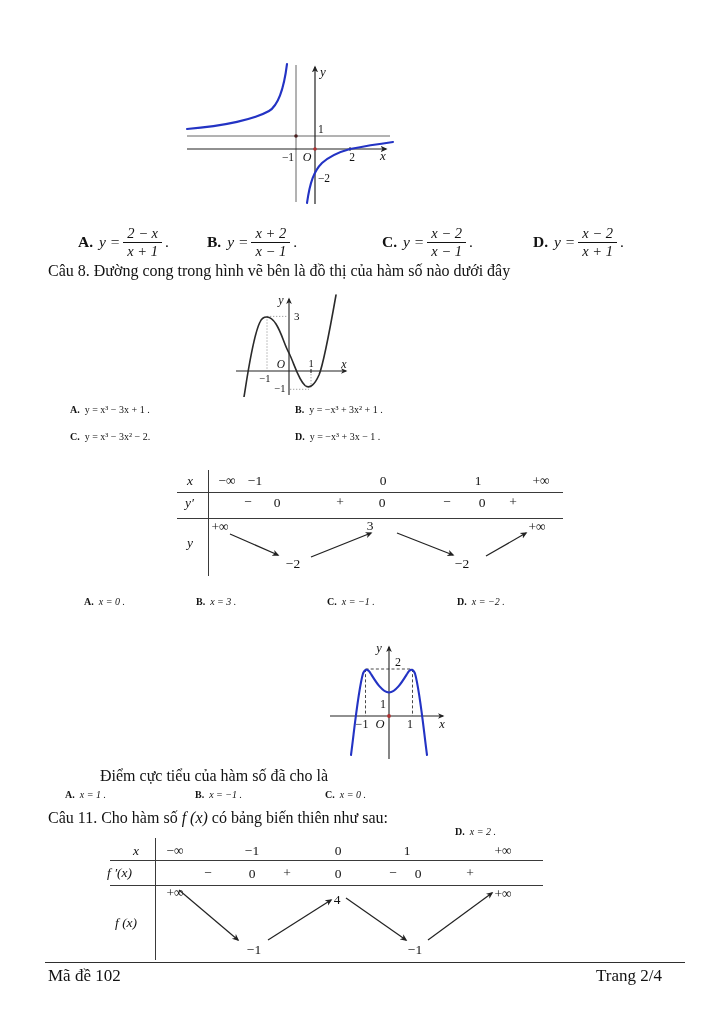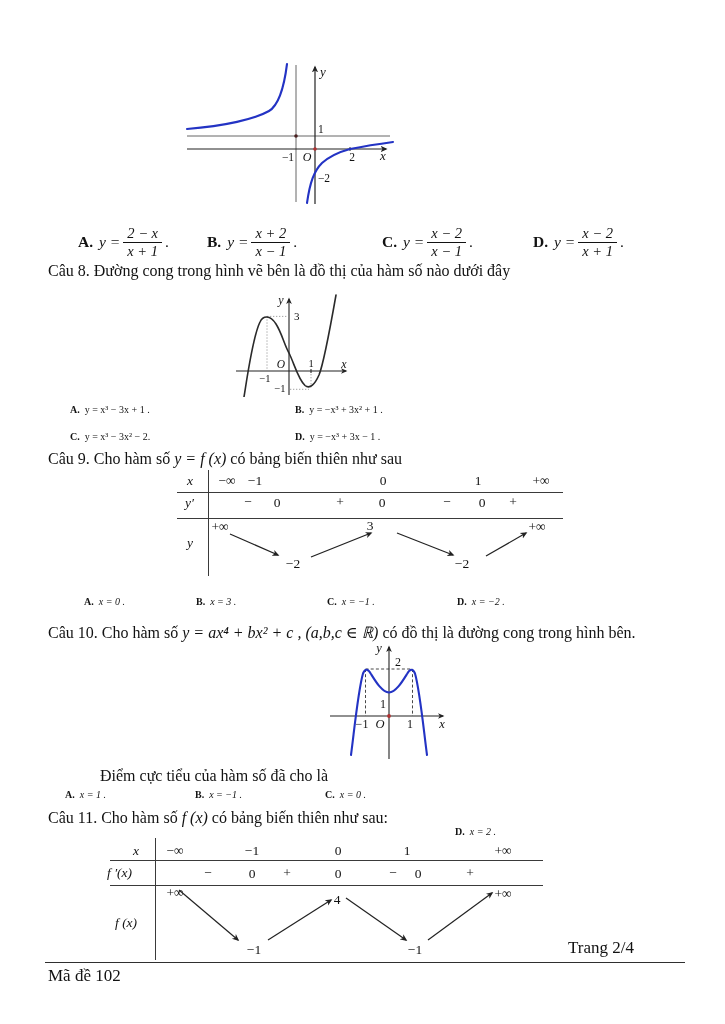--- a/index.html
+++ b/index.html
@@ -130,12 +130,6 @@
     <b>D.</b><span>y = −x³ + 3x − 1 .</span>
   </div>
 
-  <div class="qline" style="left:48px;top:450px">
-    <span class="qlabel">Câu 9.</span>
-    <span>Cho hàm số</span>
-    <span class="mi">y = f (x)</span>
-    <span>có bảng biến thiên như sau</span>
-  </div>
 
   <div class="bbt" style="left:175px;top:470px;width:390px;height:106px">
     <div class="vline" style="left:33px"></div>

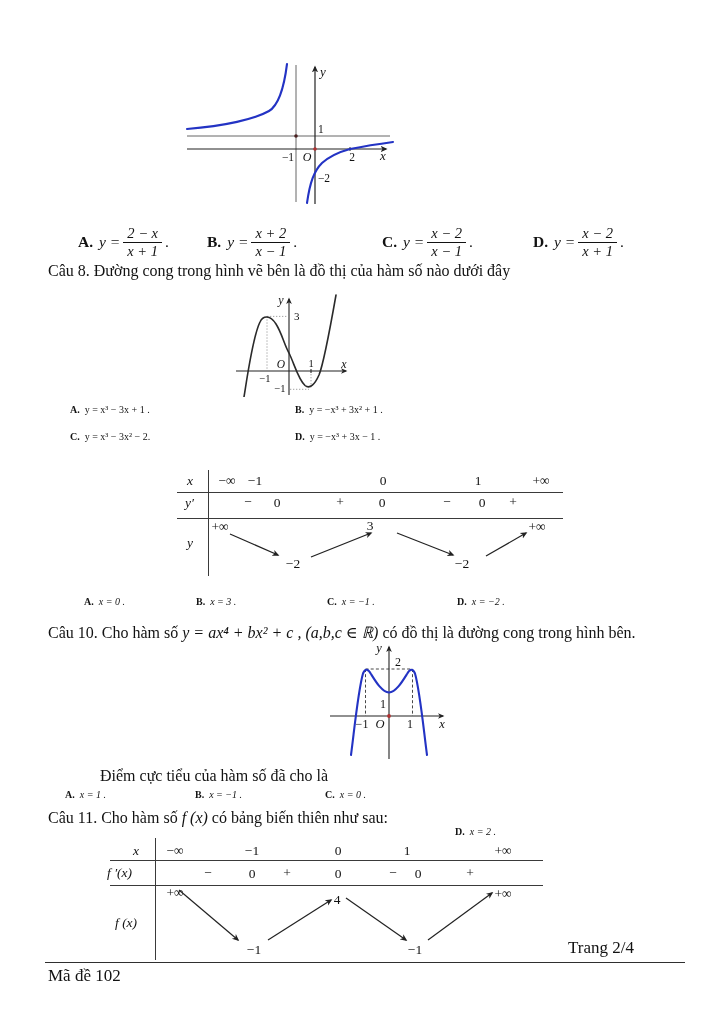--- a/index.html
+++ b/index.html
@@ -168,13 +168,6 @@
   <div class="opt" style="left:327px;top:596px"><b>C.</b><span class="mi">x = −1 .</span></div>
   <div class="opt" style="left:457px;top:596px"><b>D.</b><span class="mi">x = −2 .</span></div>
 
-  <div class="qline" style="left:48px;top:621px">
-    <span class="qlabel">Câu 10.</span>
-    <span>Cho hàm số</span>
-    <span class="mi">y = ax⁴ + bx² + c</span>
-    <span class="mi">, (a,b,c ∈ ℝ)</span>
-    <span>có đồ thị là đường cong trong hình bên.</span>
-  </div>
 
   <svg class="abs" style="left:325px;top:641px" width="130" height="120" viewBox="0 0 130 120">
     <line x1="64" y1="118" x2="64" y2="6" stroke="#222" stroke-width="1.1" marker-end="url(#arr)"></line>

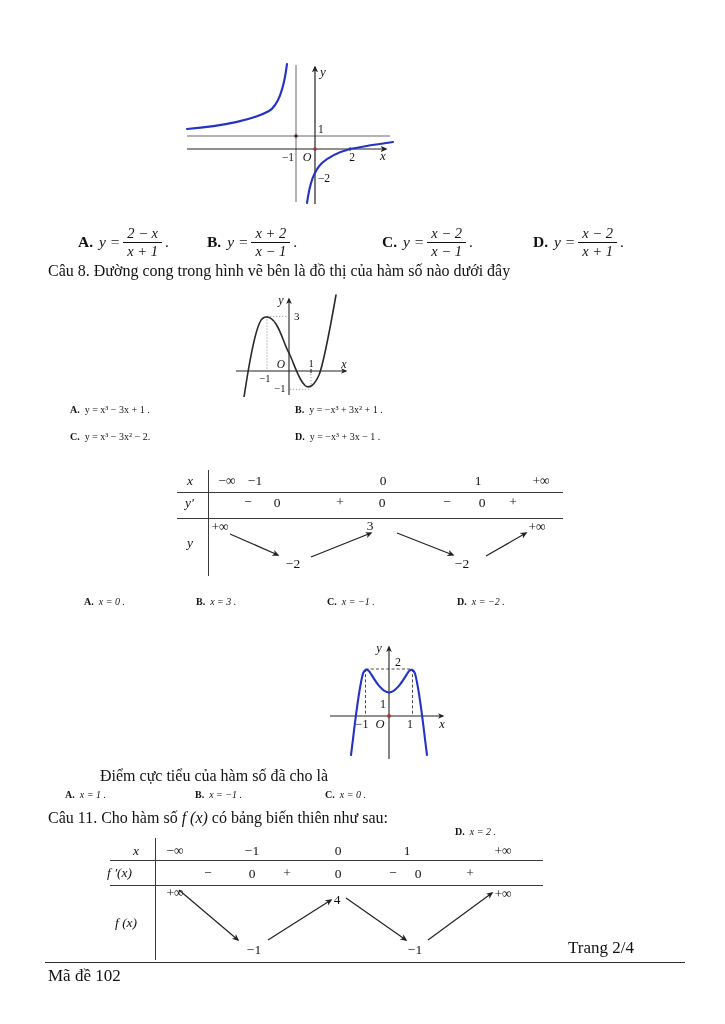--- a/index.html
+++ b/index.html
@@ -233,7 +233,7 @@
 
   <div class="footer-line" style="left:45px;top:962px;width:640px"></div>
   <span class="footer-text" style="left:48px;top:966px">Mã đề 102</span>
-  <span class="footer-text" style="left:540px;top:938px;width:122px;text-align:center">Trang 2/4</span>
+  <span class="footer-text" style="left:540px;top:966px;width:122px;text-align:right">Trang 2/4</span>
 
 </div>
 

